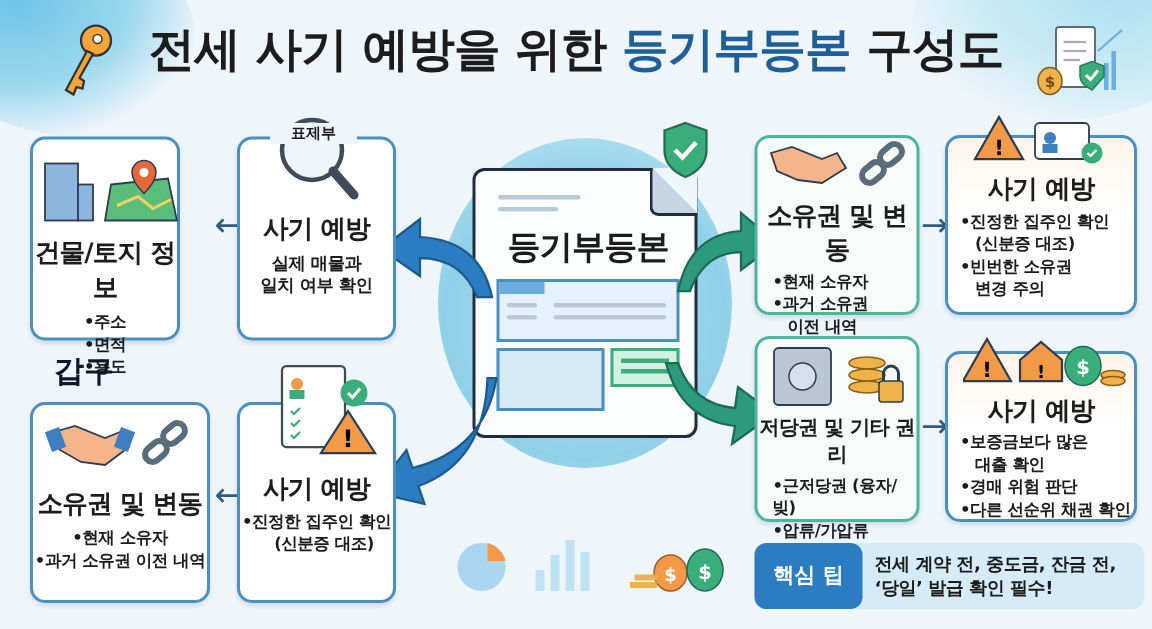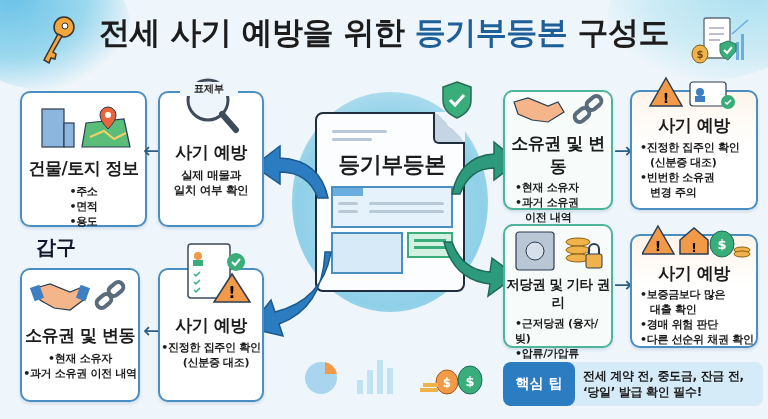--- a/index.html
+++ b/index.html
@@ -158,7 +158,7 @@
     <rect x="128" y="43" width="15" height="4" fill="#f0b24a"></rect>
 </svg>
 
-<div class="abs card" style="left:20px;top:91px;width:127px;height:136px">
+<div class="abs card" style="left:20px;top:91px;width:100px;height:136px">
   <svg style="margin-top:12px" width="100" height="44" viewBox="0 0 100 44">
     <rect x="8" y="4" width="22" height="38" fill="#8db6de" stroke="#2b3d52" stroke-width="1.2"></rect>
     <rect x="30" y="18" width="10" height="24" fill="#8db6de" stroke="#2b3d52" stroke-width="1.2"></rect>

